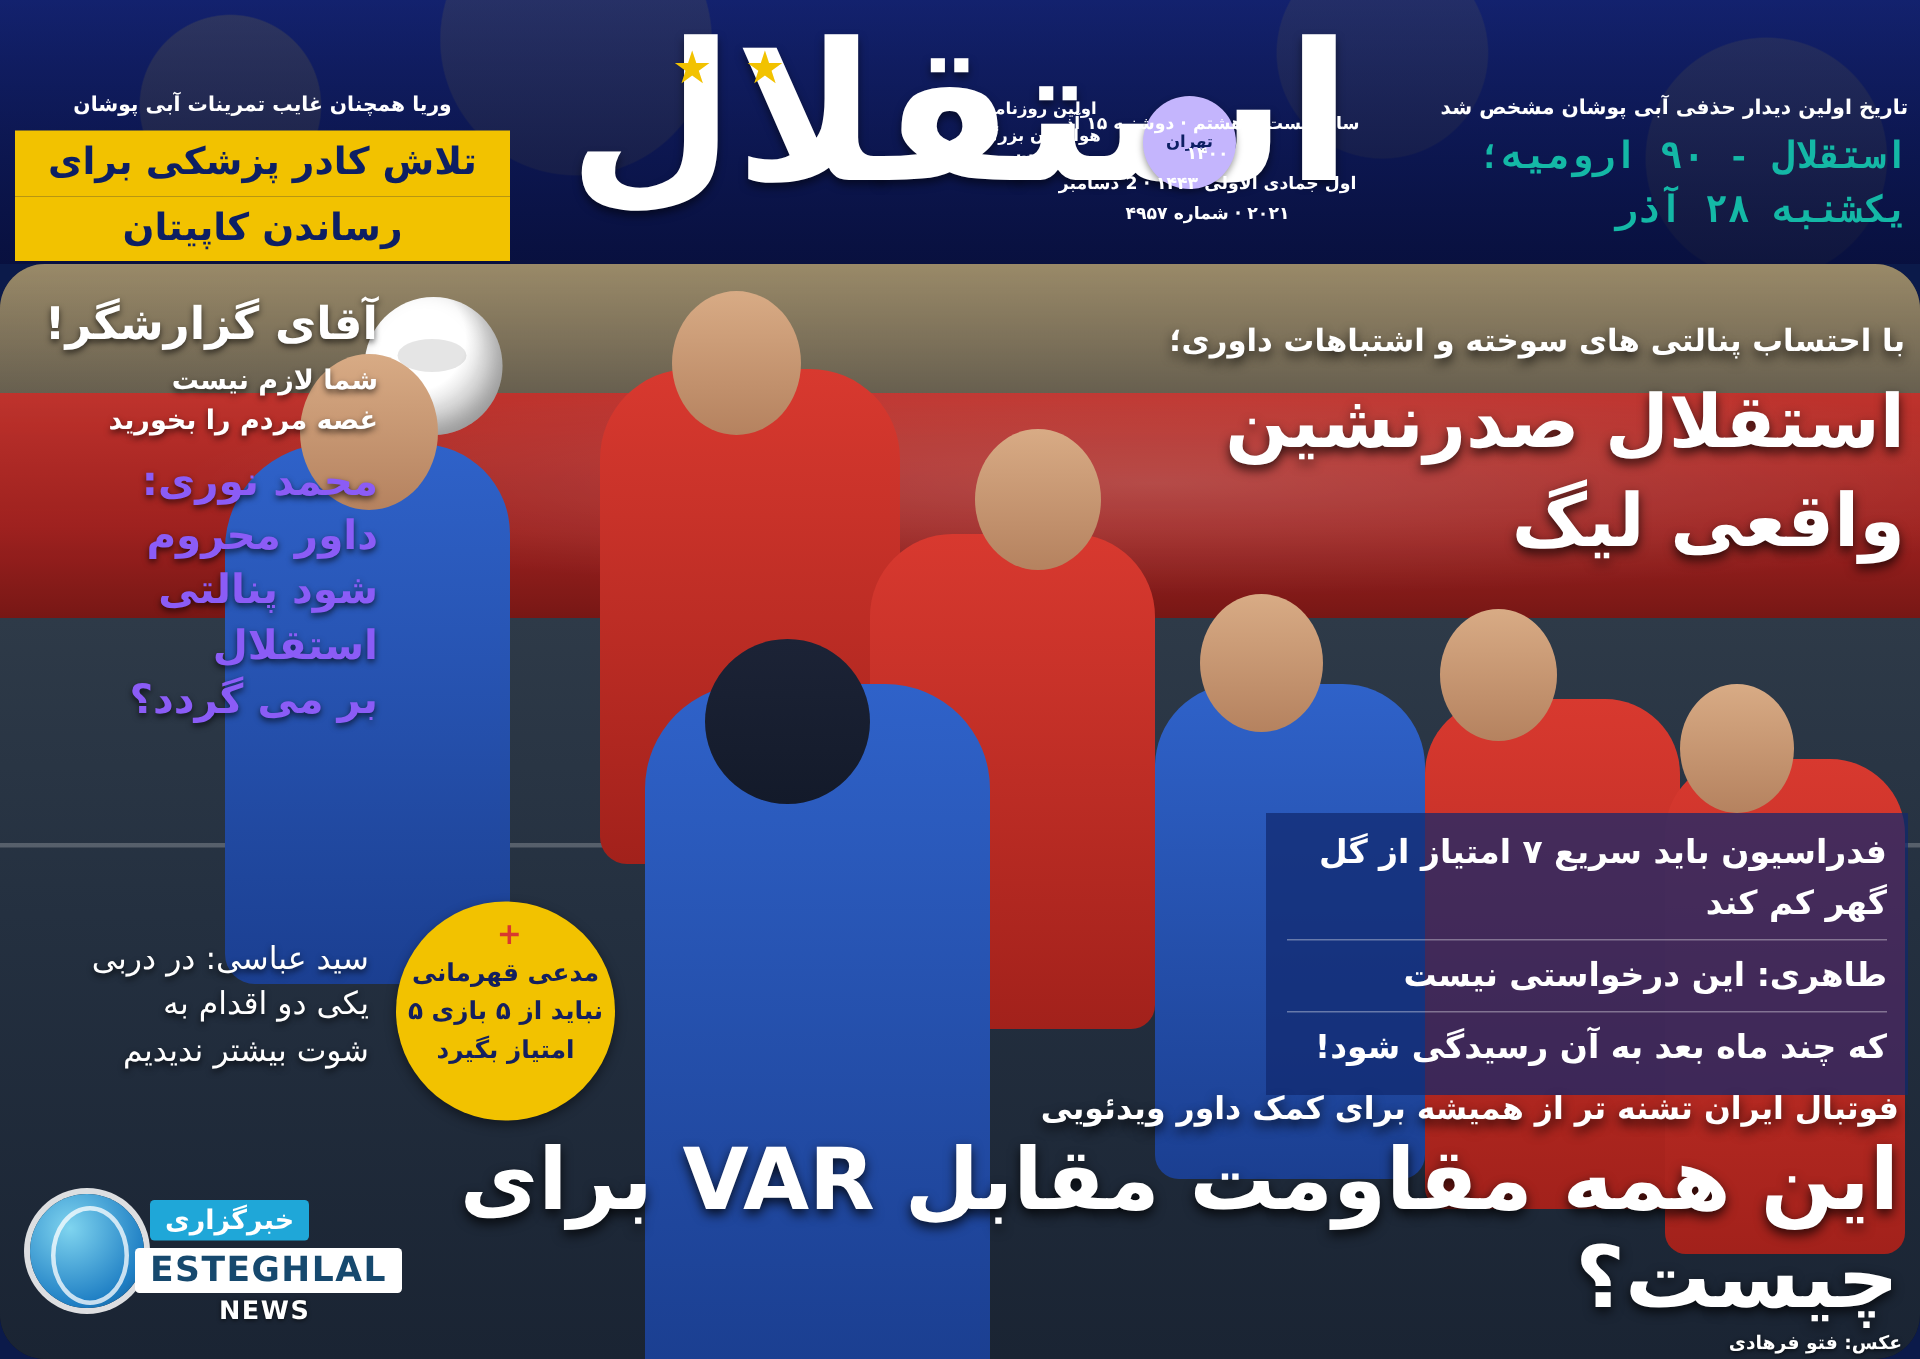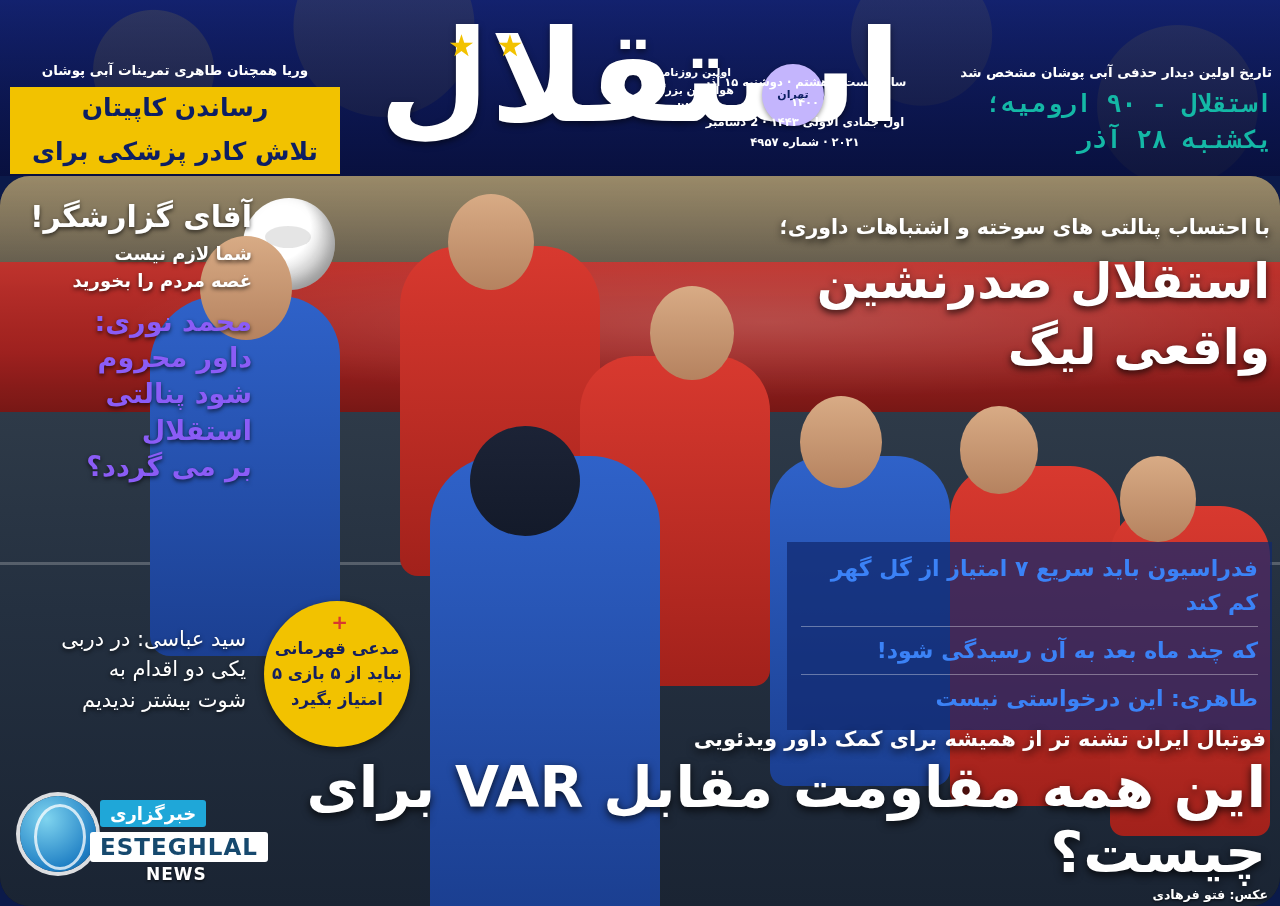--- a/index.html
+++ b/index.html
@@ -455,7 +455,7 @@
     </div>
 
     <div class="mast-left">
-      <div class="sub">وریا همچنان طاهری تمرینات آبی پوشان</div>
+      <div class="sub">وریا همچنان غایب تمرینات آبی پوشان</div>
       <div class="ybar">رساندن کاپیتان</div>
       <div class="ybar">تلاش کادر پزشکی برای</div>
     </div>

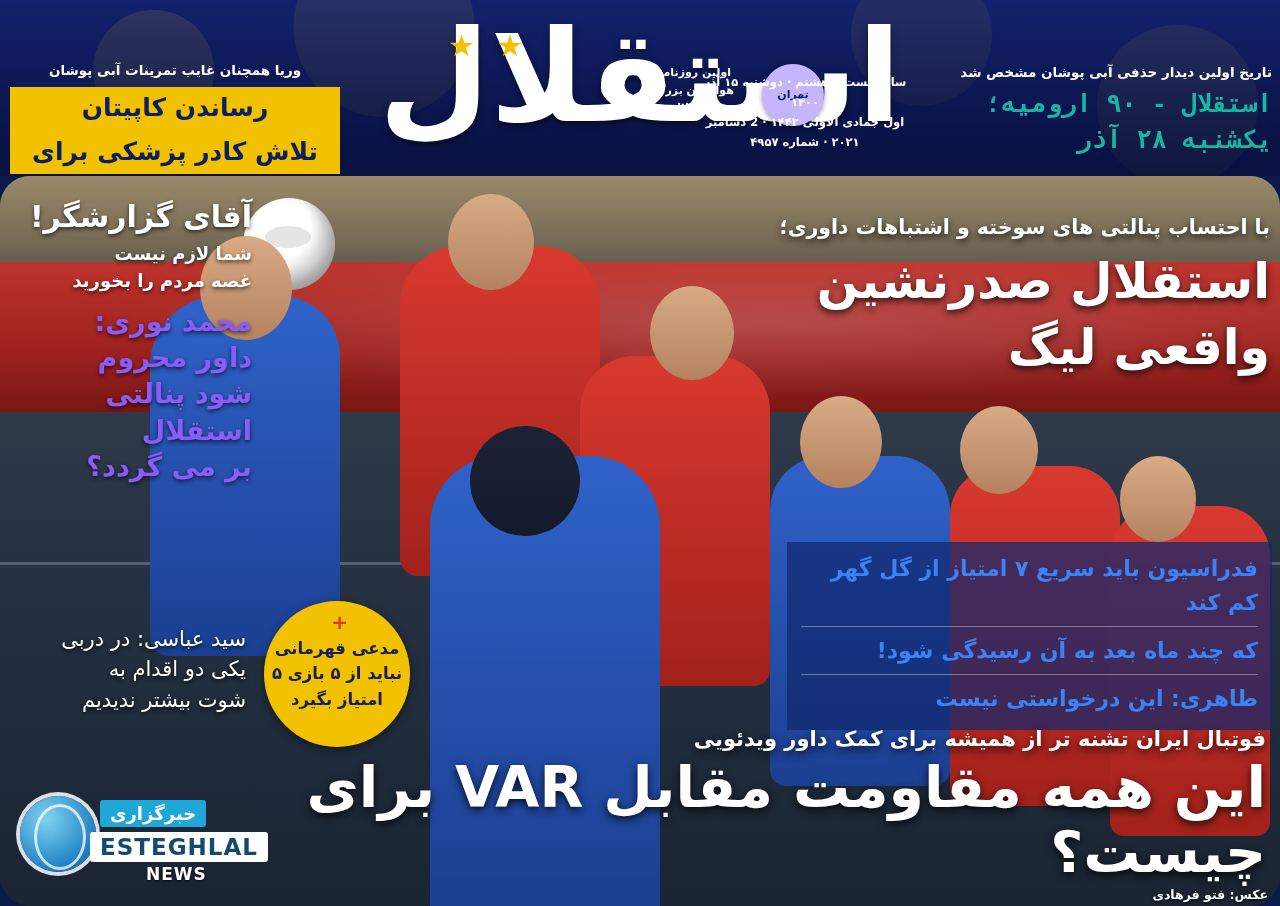--- a/index.html
+++ b/index.html
@@ -456,8 +456,8 @@
 
     <div class="mast-left">
       <div class="sub">وریا همچنان غایب تمرینات آبی پوشان</div>
+      <div class="ybar">تلاش کادر پزشکی برای</div>
       <div class="ybar">رساندن کاپیتان</div>
-      <div class="ybar">تلاش کادر پزشکی برای</div>
     </div>
   </div>
 

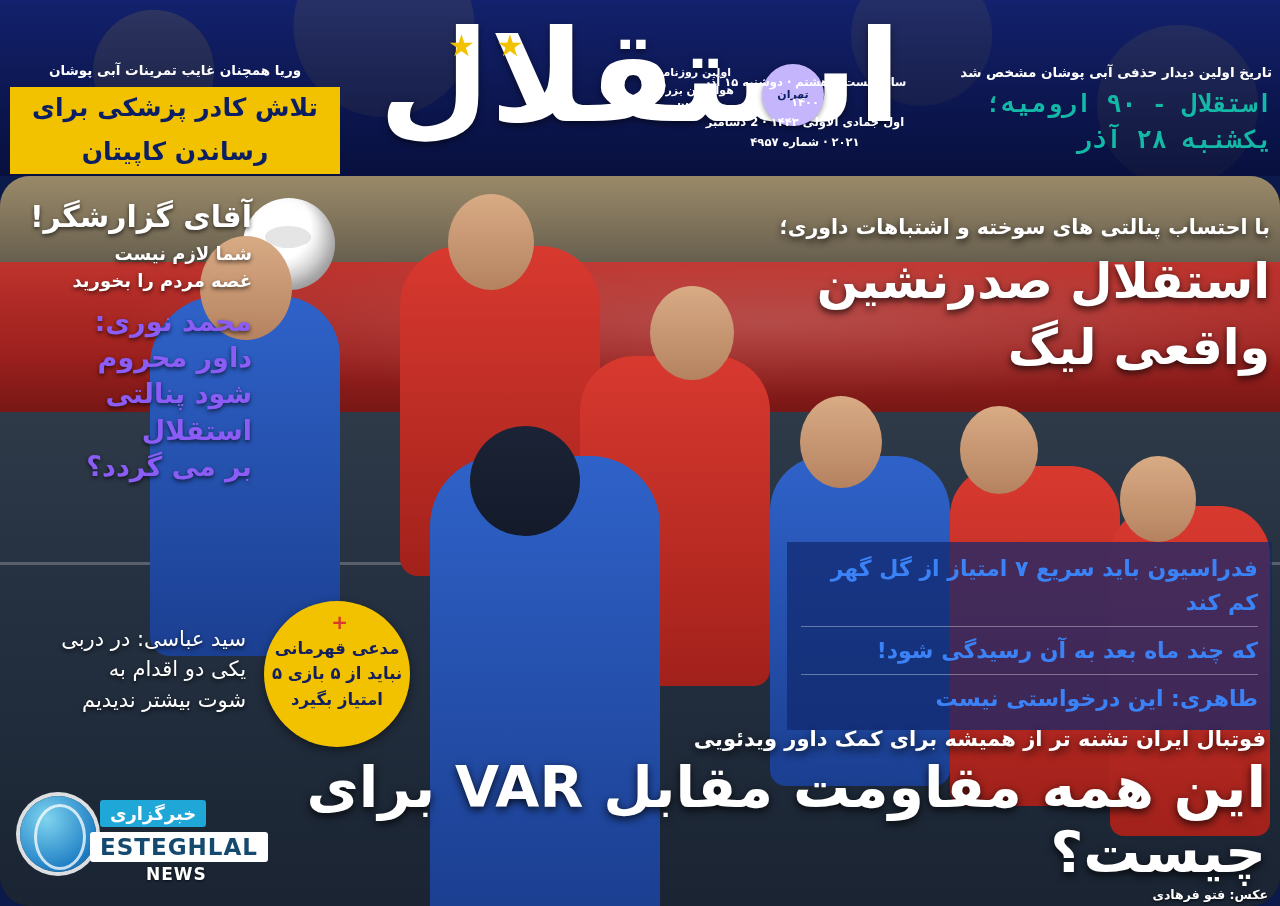--- a/index.html
+++ b/index.html
@@ -319,12 +319,12 @@
   .blue-box {
     top: 366px;
     right: 8px;
-    width: 485px;
+    width: 428px;
     background: rgba(16,40,110,0.72);
     padding: 10px 14px 14px 14px;
     box-sizing: border-box;
     text-align: right;
-    color: #3b82f6;
+    color: #ffffff;
   }
   .blue-box .row {
     font-size: 22px;

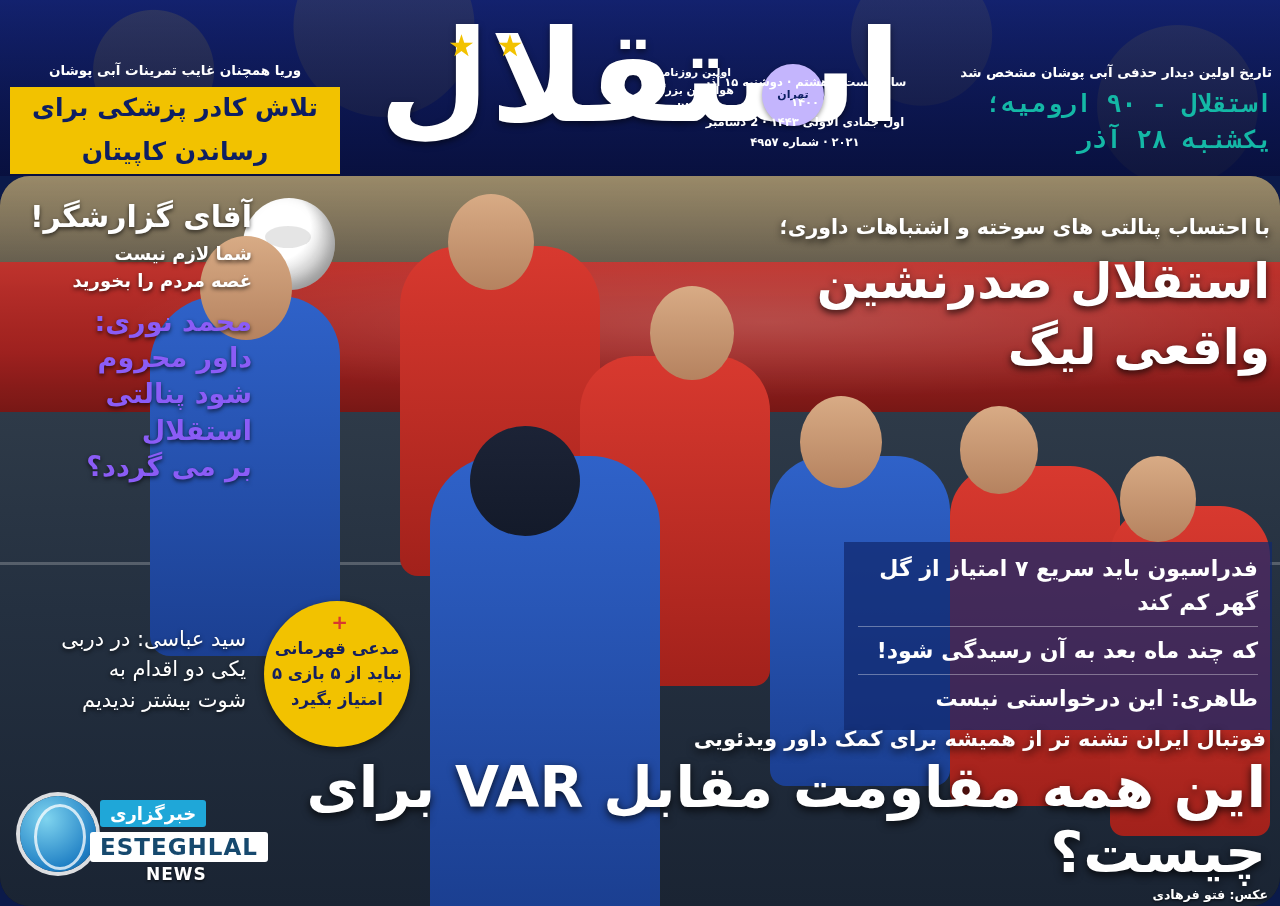--- a/index.html
+++ b/index.html
@@ -514,8 +514,8 @@
 
     <div class="ov blue-box">
       <div class="row">فدراسیون باید سریع ۷ امتیاز از گل گهر کم کند</div>
+      <div class="row">طاهری: این درخواستی نیست</div>
       <div class="row">که چند ماه بعد به آن رسیدگی شود!</div>
-      <div class="row">طاهری: این درخواستی نیست</div>
     </div>
 
     <div class="ov bottom-head">

